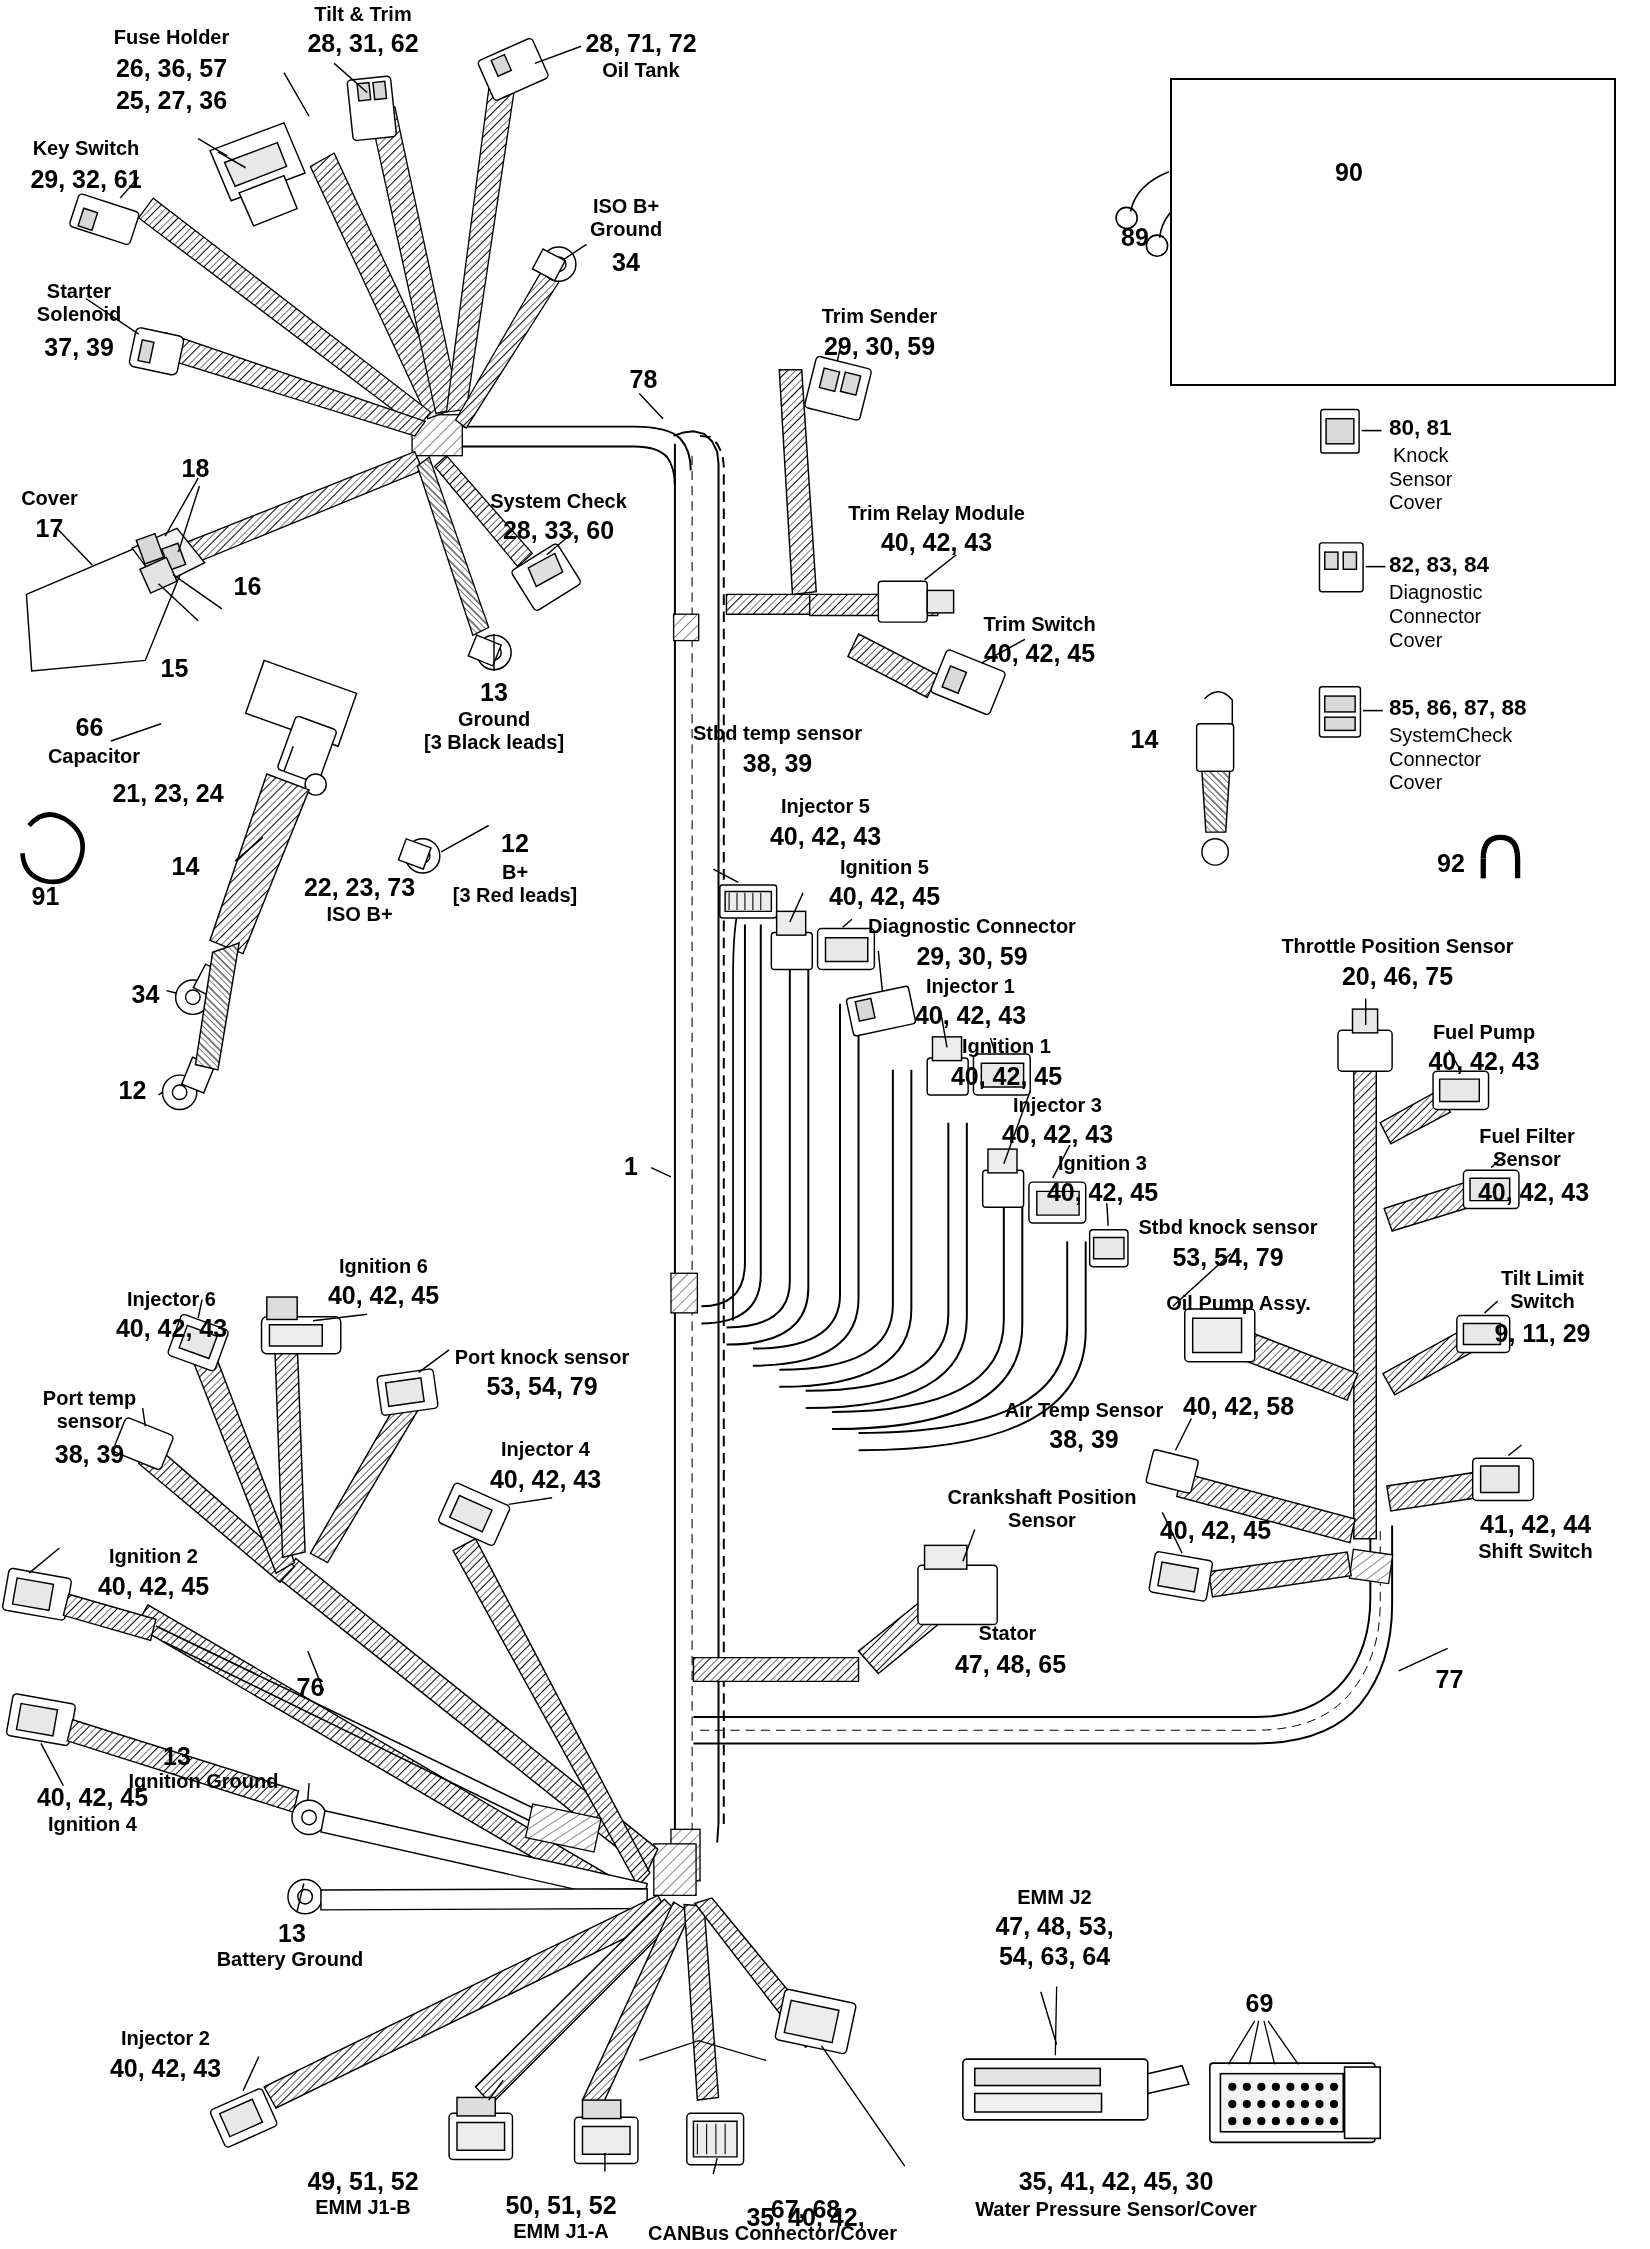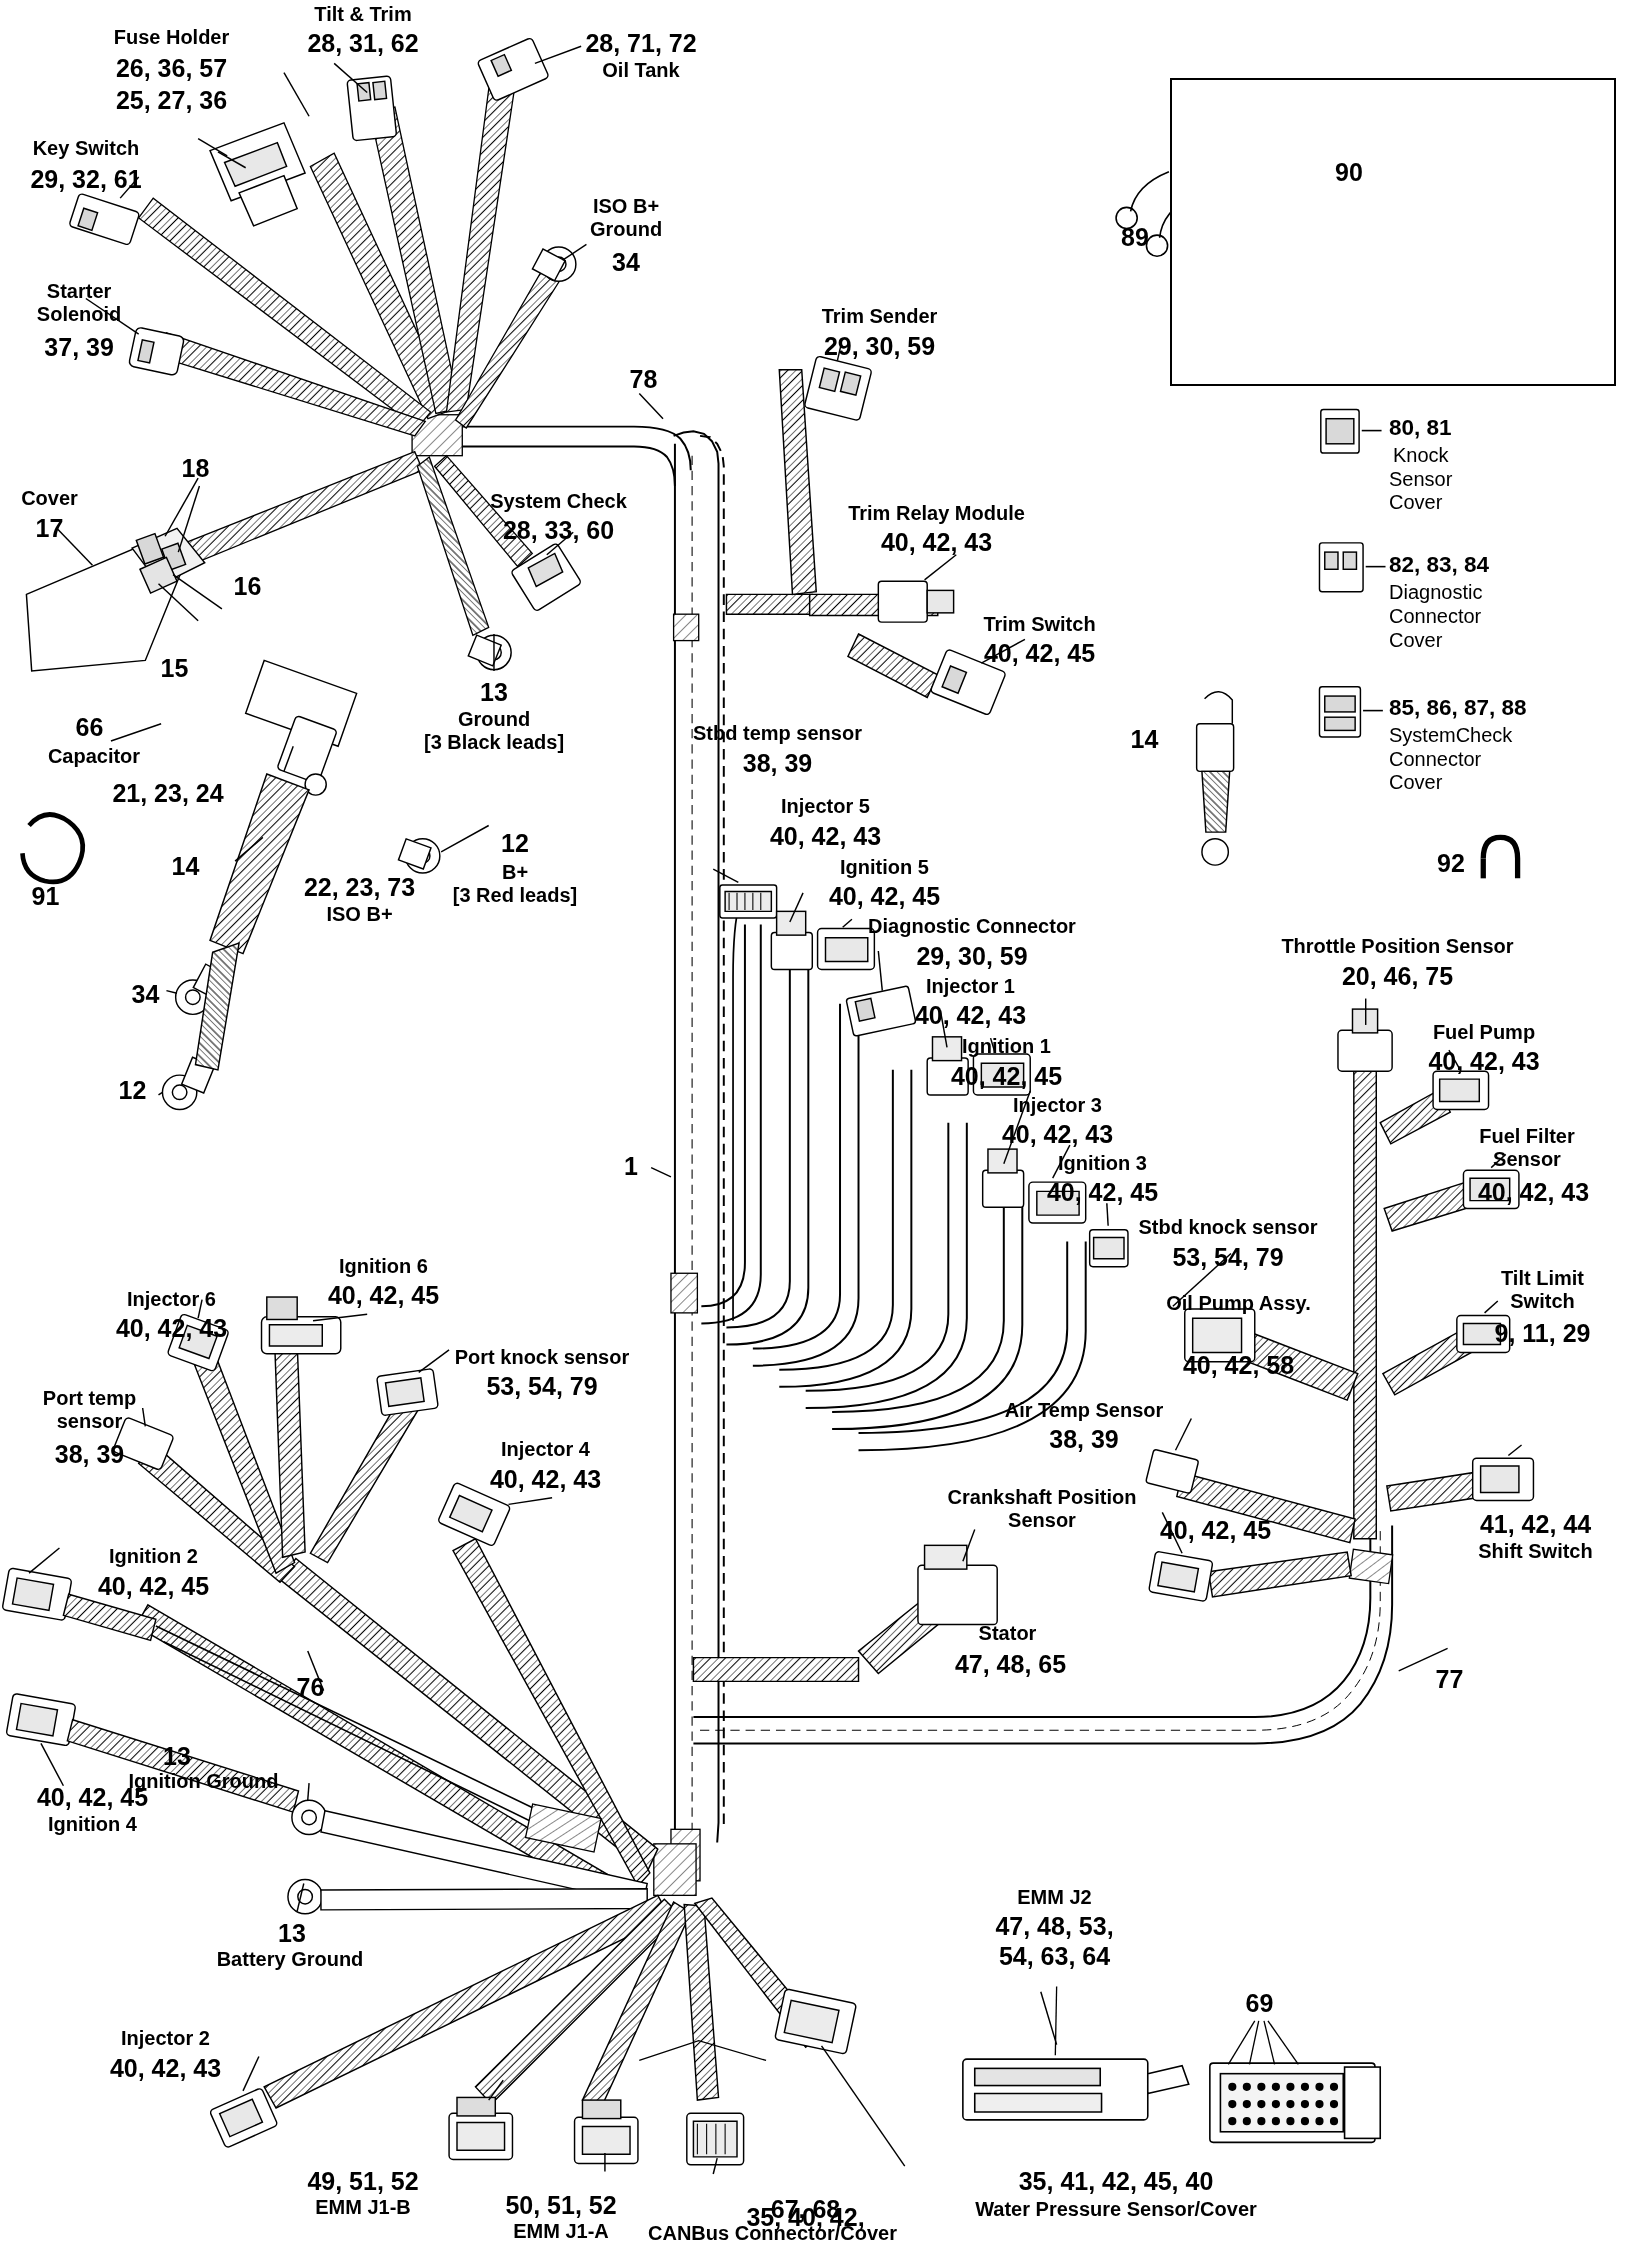--- a/index.html
+++ b/index.html
@@ -658,7 +658,7 @@
   <div class="lbl s38 c" style="left:1109px; top:1243px; width:238px;">53, 54, 79</div>
 
   <div class="lbl s30 c" style="left:1133px; top:1292px; width:211px;">Oil Pump Assy.</div>
-  <div class="lbl s38 c" style="left:1133px; top:1351px; width:211px;">40, 42, 58</div>
+  <div class="lbl s38 c" style="left:1133px; top:1392px; width:211px;">40, 42, 58</div>
 
   <div class="lbl s30 c" style="left:1239px; top:935px; width:317px;">Throttle Position Sensor</div>
   <div class="lbl s38 c" style="left:1239px; top:962px; width:317px;">20, 46, 75</div>

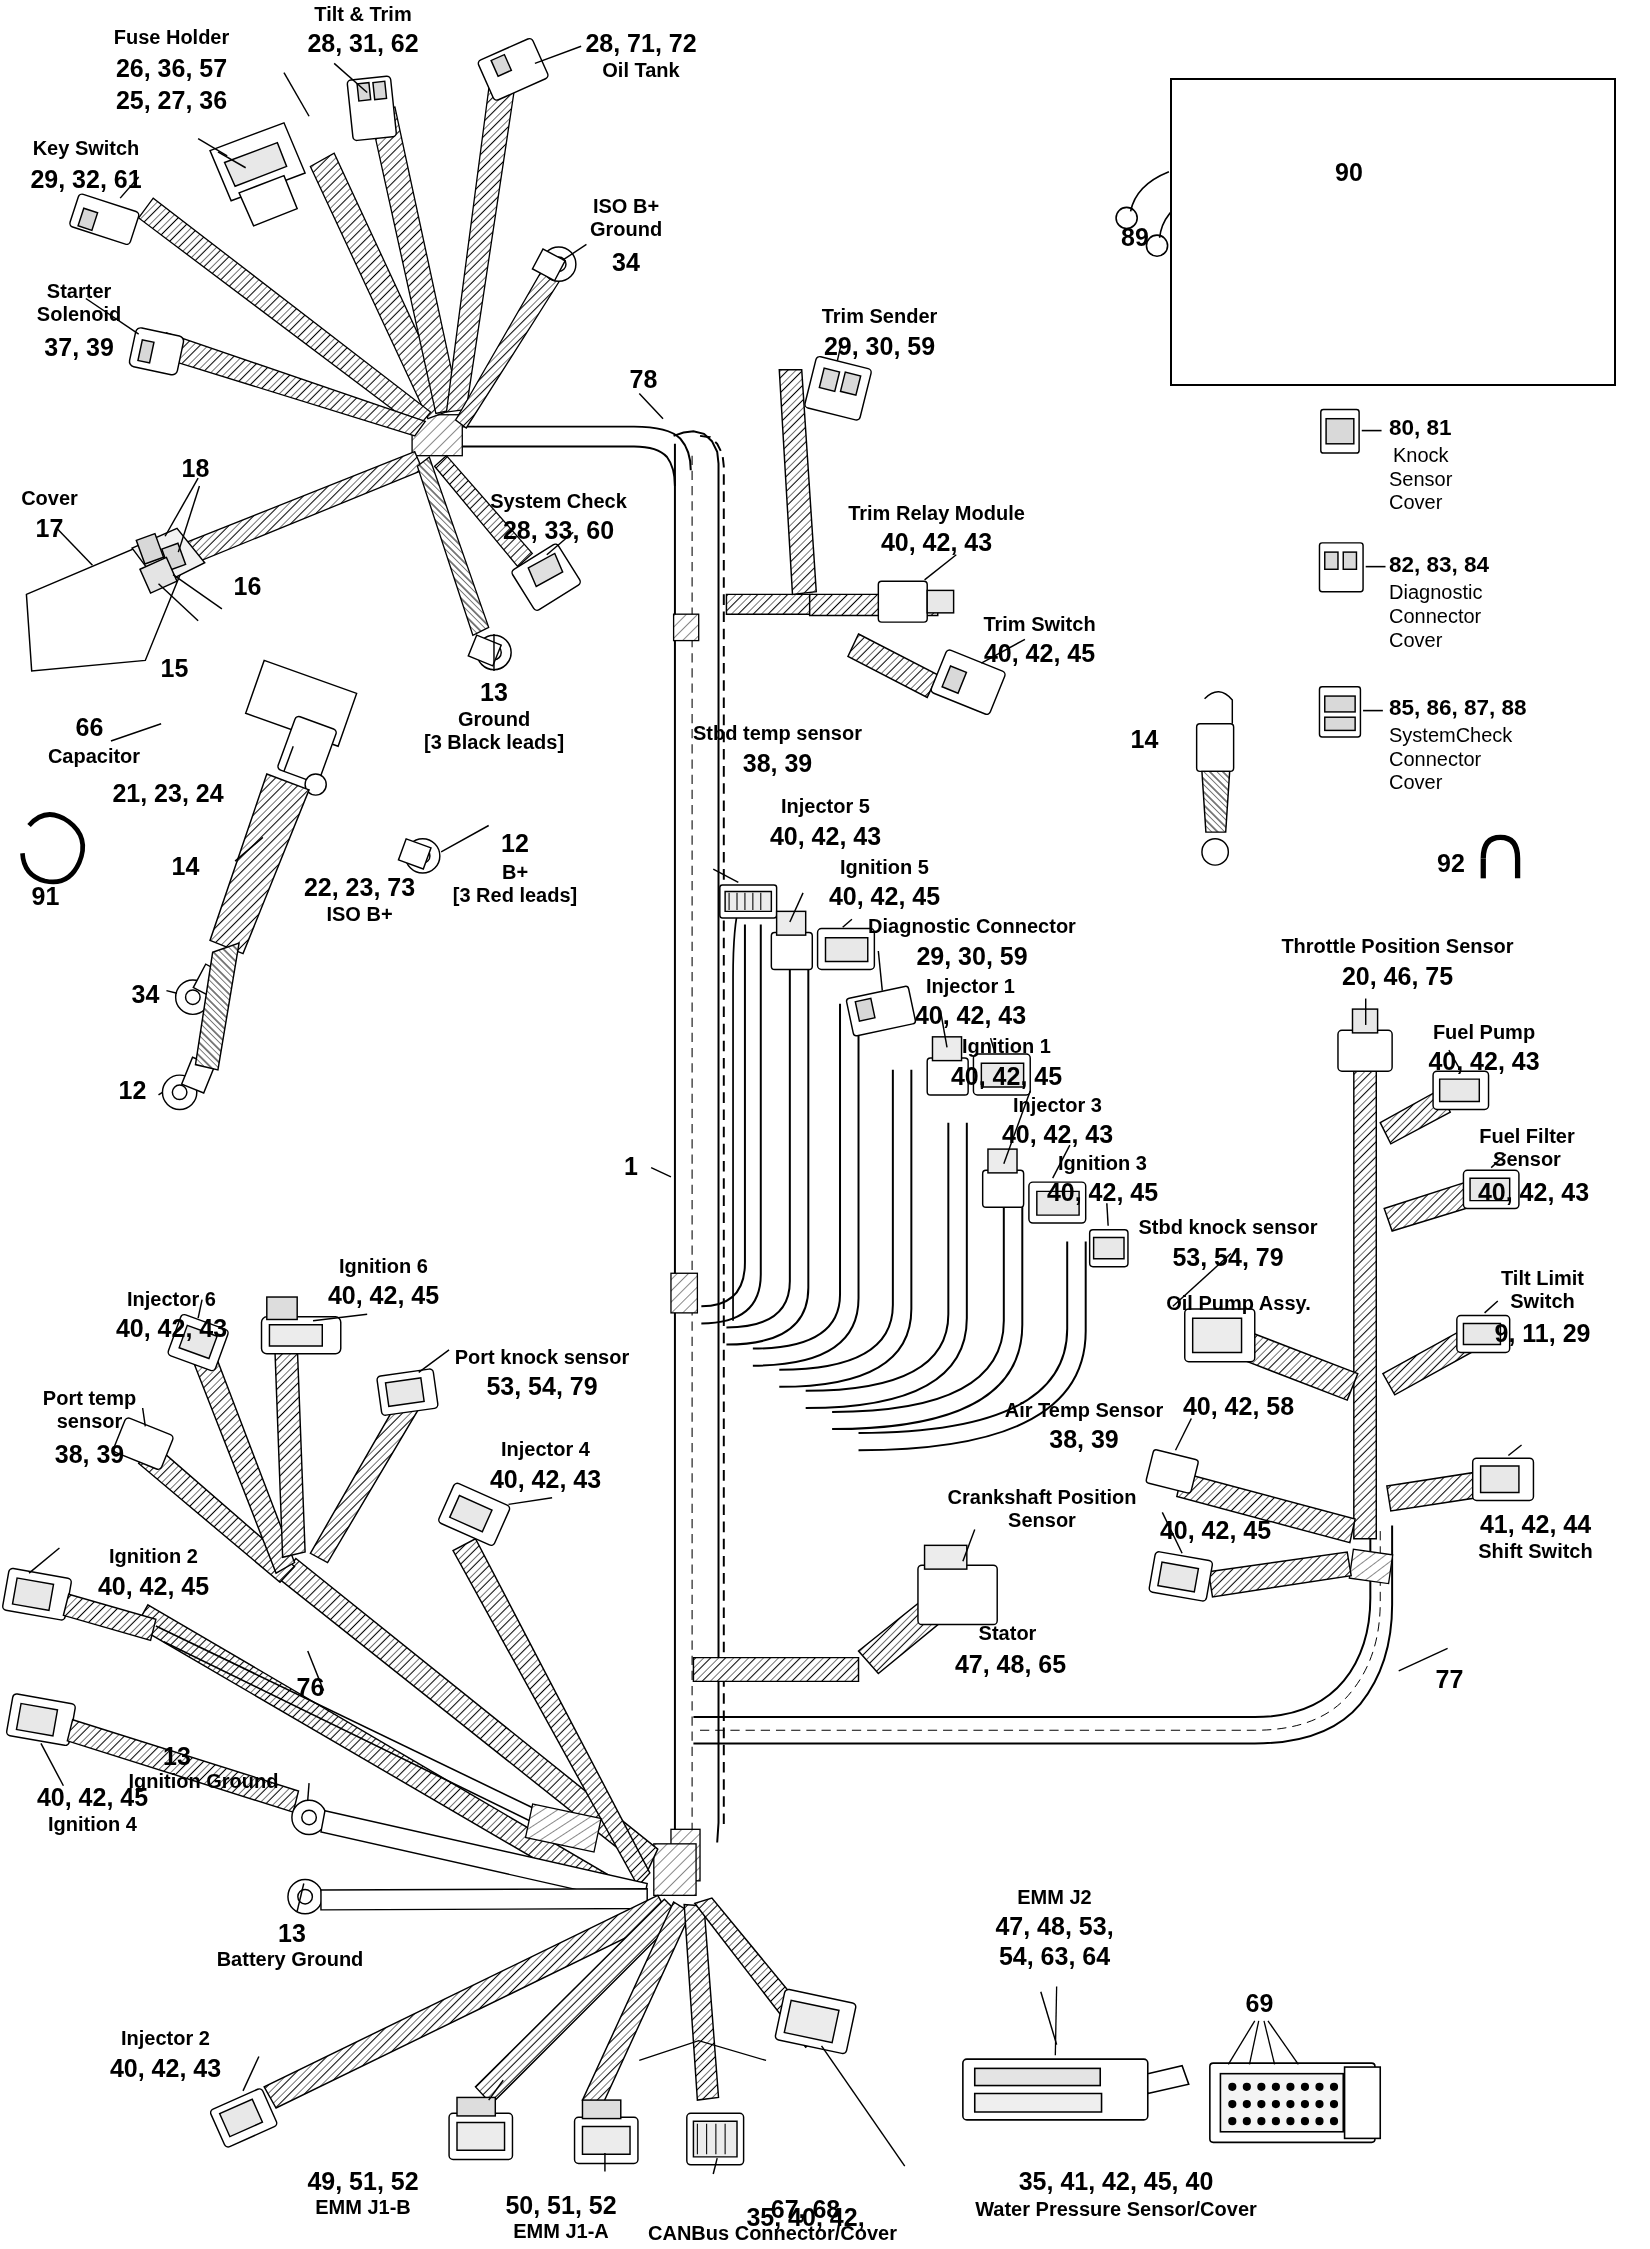--- a/index.html
+++ b/index.html
@@ -734,7 +734,7 @@
   <div class="lbl s38 c" style="left:700px; top:2195px; width:211px;">67, 68</div>
   <div class="lbl s30 c" style="left:627px; top:2222px; width:291px;">CANBus Connector/Cover</div>
 
-  <div class="lbl s38 c" style="left:931px; top:2167px; width:370px;">35, 41, 42, 45, 40</div>
+  <div class="lbl s38 c" style="left:931px; top:2167px; width:370px;">35, 41, 42, 45, 30</div>
   <div class="lbl s30 c" style="left:931px; top:2198px; width:370px;">Water Pressure Sensor/Cover</div>
 
   <div class="lbl s30 c" style="left:962px; top:1886px; width:185px;">EMM J2</div>

